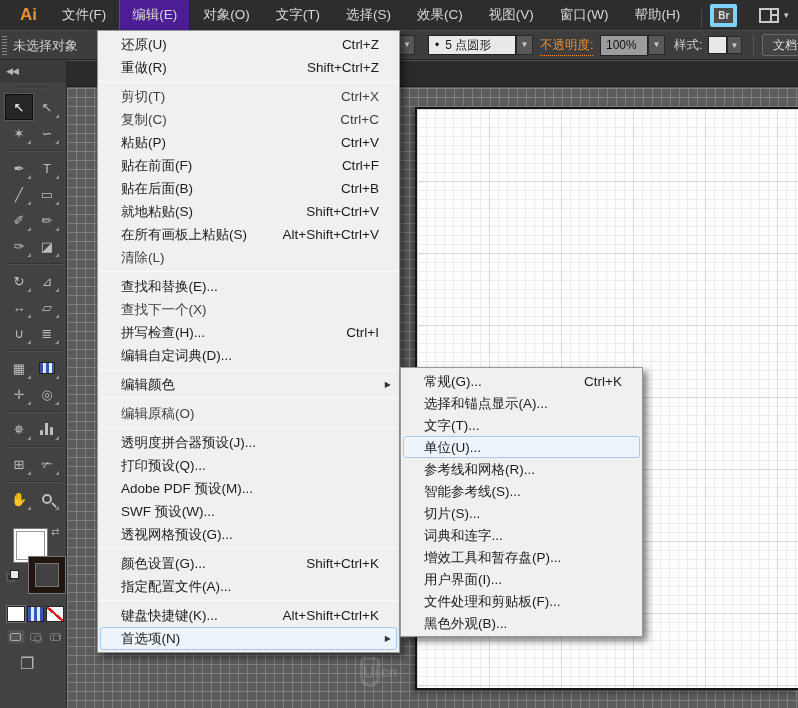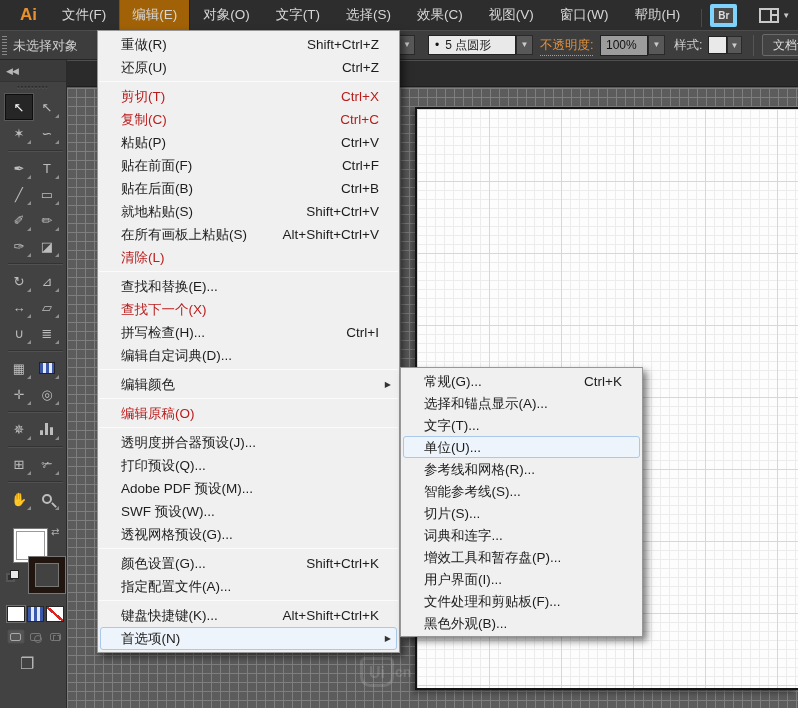--- a/index.html
+++ b/index.html
@@ -13,7 +13,7 @@
   .ai-logo { font-weight:bold; font-size:17px; color:#e8902c; padding:0 12px 0 20px; }
   .mb-items { display:flex; height:30px; }
   .mb-item { color:#d6d6d6; font-size:13.5px; line-height:30px; padding:0 13px; cursor:default; }
-  .mb-item.active { background:#a16207; box-shadow:inset 1px 0 0 #555, inset -1px 0 0 #222; }
+  .mb-item.active { background:#4c1d95; box-shadow:inset 1px 0 0 #555, inset -1px 0 0 #222; }
   .mb-sep { width:1px; height:18px; background:#1d1d1d; border-right:1px solid #4a4a4a; margin:6px 8px 0 8px; }
   .br-btn { background:#4a4a4a; border:4px solid #7dd3fc; border-radius:2px; color:#ddd;
     font-size:10px; font-weight:bold; padding:2px 4px; margin-top:1px; }

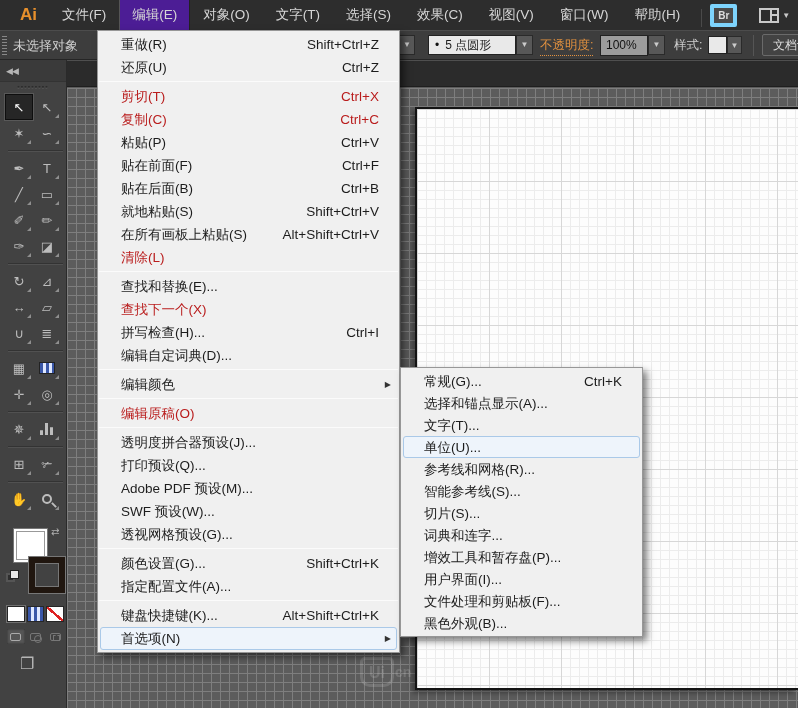--- a/index.html
+++ b/index.html
@@ -373,8 +373,8 @@
 
   <div class="menu-panel edit-menu">
     <div>
+        <div class="menu-item"><span class="mi-label">还原(U)</span><span class="mi-shortcut">Ctrl+Z</span></div>
         <div class="menu-item"><span class="mi-label">重做(R)</span><span class="mi-shortcut">Shift+Ctrl+Z</span></div>
-        <div class="menu-item"><span class="mi-label">还原(U)</span><span class="mi-shortcut">Ctrl+Z</span></div>
         <div class="menu-sep"></div>
         <div class="menu-item disabled"><span class="mi-label">剪切(T)</span><span class="mi-shortcut">Ctrl+X</span></div>
         <div class="menu-item disabled"><span class="mi-label">复制(C)</span><span class="mi-shortcut">Ctrl+C</span></div>

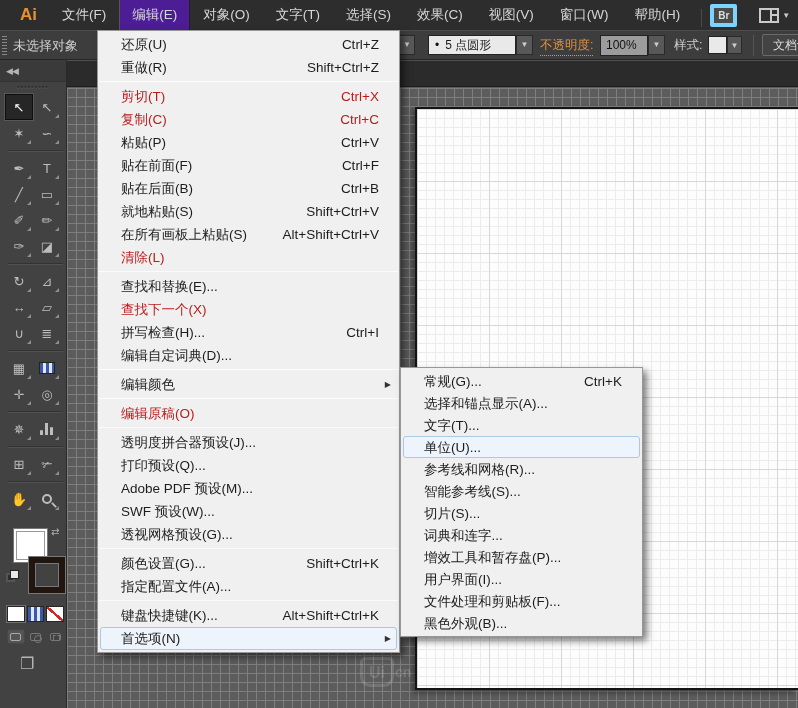--- a/index.html
+++ b/index.html
@@ -132,7 +132,7 @@
   .menu-item { position:relative; height:23px; line-height:22px; font-size:13.5px; color:#1c1c1c;
     margin:0 2px; padding-left:20px; border:1px solid transparent; border-radius:3px; cursor:default; }
   .submenu .menu-item { height:22px; line-height:21px; }
-  .menu-item.disabled { color:#b91c1c; }
+  .menu-item.disabled { color:#404040; }
   .menu-item.highlighted { background:#eef4fb; border-color:#aac9e8; }
   .mi-shortcut { position:absolute; right:17px; top:0; }
   .mi-arrow { position:absolute; right:5px; top:0; font-size:8px; color:#333; }

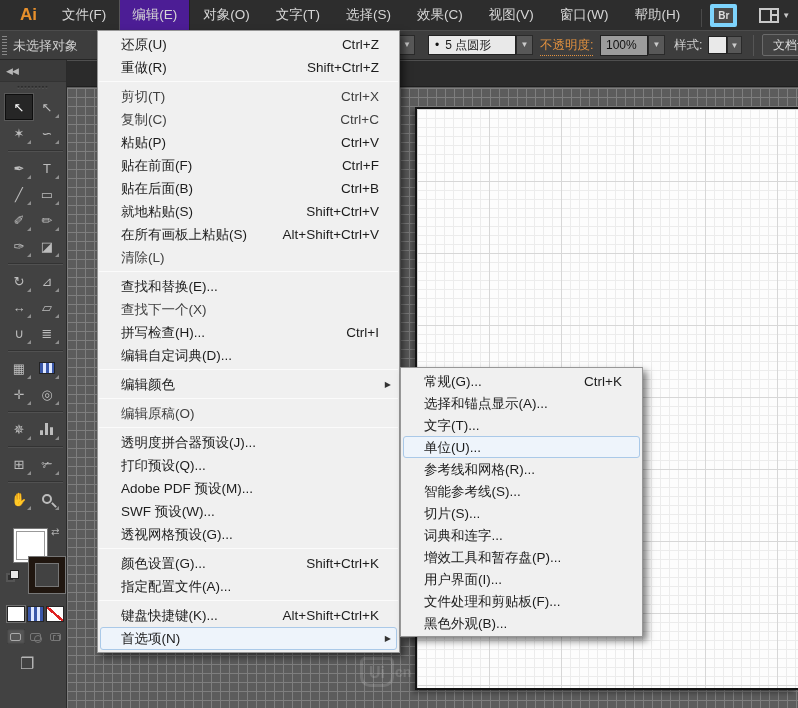--- a/index.html
+++ b/index.html
@@ -68,7 +68,7 @@
     background-size:72px 72px, 72px 72px, 9px 9px, 9px 9px;
     border:2px solid #141414; border-right:none; box-shadow:-3px 3px 5px rgba(0,0,0,.35); }
   .watermark { position:absolute; left:293px; top:597px; opacity:.14; color:#fff; display:flex; align-items:center; }
-  .wm-shield { width:34px; height:30px; border:3px solid #fff; border-radius:5px 5px 10px 10px;
+  .wm-shield { width:20px; height:30px; border:3px solid #fff; border-radius:5px 5px 10px 10px;
     font-size:16px; font-weight:bold; text-align:center; line-height:26px; }
   .wm-text { font-size:14px; font-weight:bold; margin-left:1px; }
 

